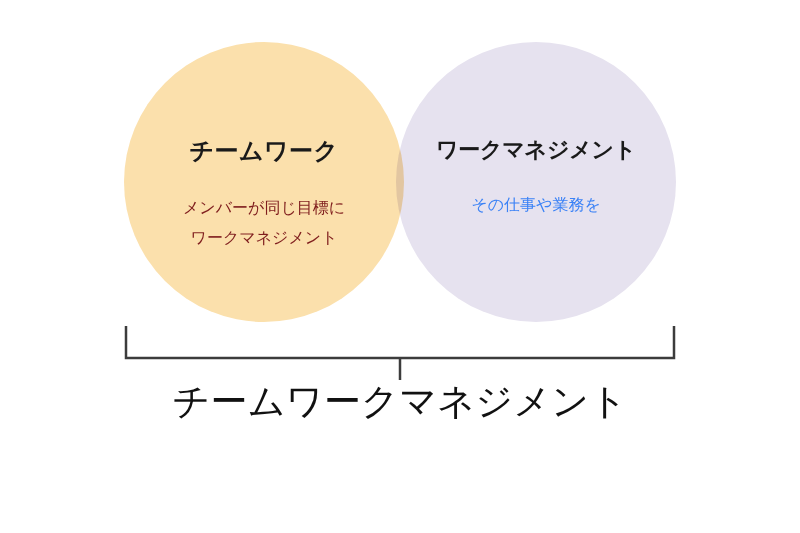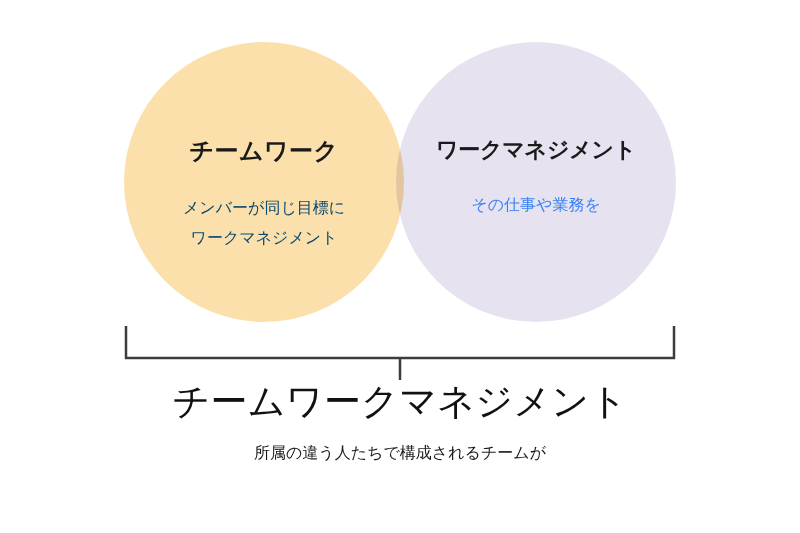--- a/index.html
+++ b/index.html
@@ -130,7 +130,7 @@
 
   <div class="circle-text left" style="width: 280px; height: 280px; left: 124px; top: 42px;">
     <div class="circle-title" style="color: rgb(26, 26, 26);">チームワーク</div>
-    <div class="circle-desc" style="color: #0c4a6e;">
+    <div class="circle-desc" style="color: #7f1d1d;">
       <span class="line">メンバーが同じ目標に</span>
       <span class="line">ワークマネジメント</span>
     </div>

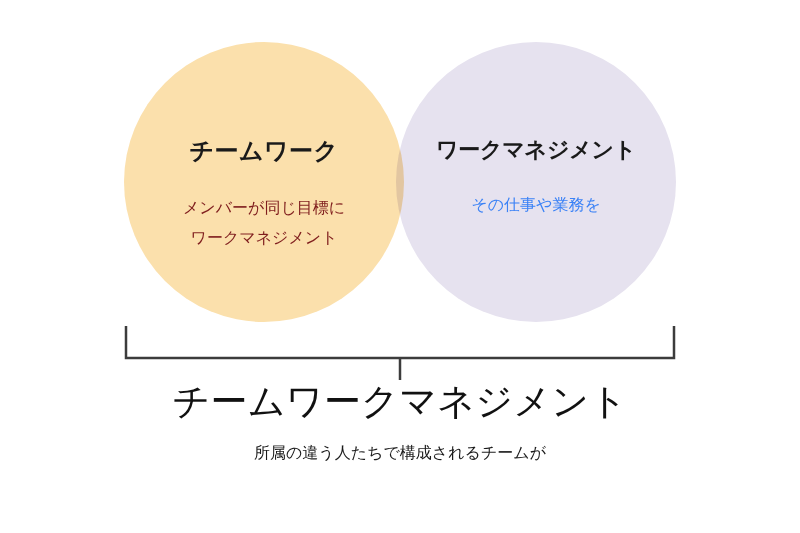--- a/index.html
+++ b/index.html
@@ -151,7 +151,6 @@
   <div class="summary">
     <div class="summary-title">チームワークマネジメント</div>
     <div class="summary-desc" style="color: rgb(26, 26, 26);">
-      <span class="line">所属の違う人たちで構成されるチームが</span>
     </div>
   </div>
 

